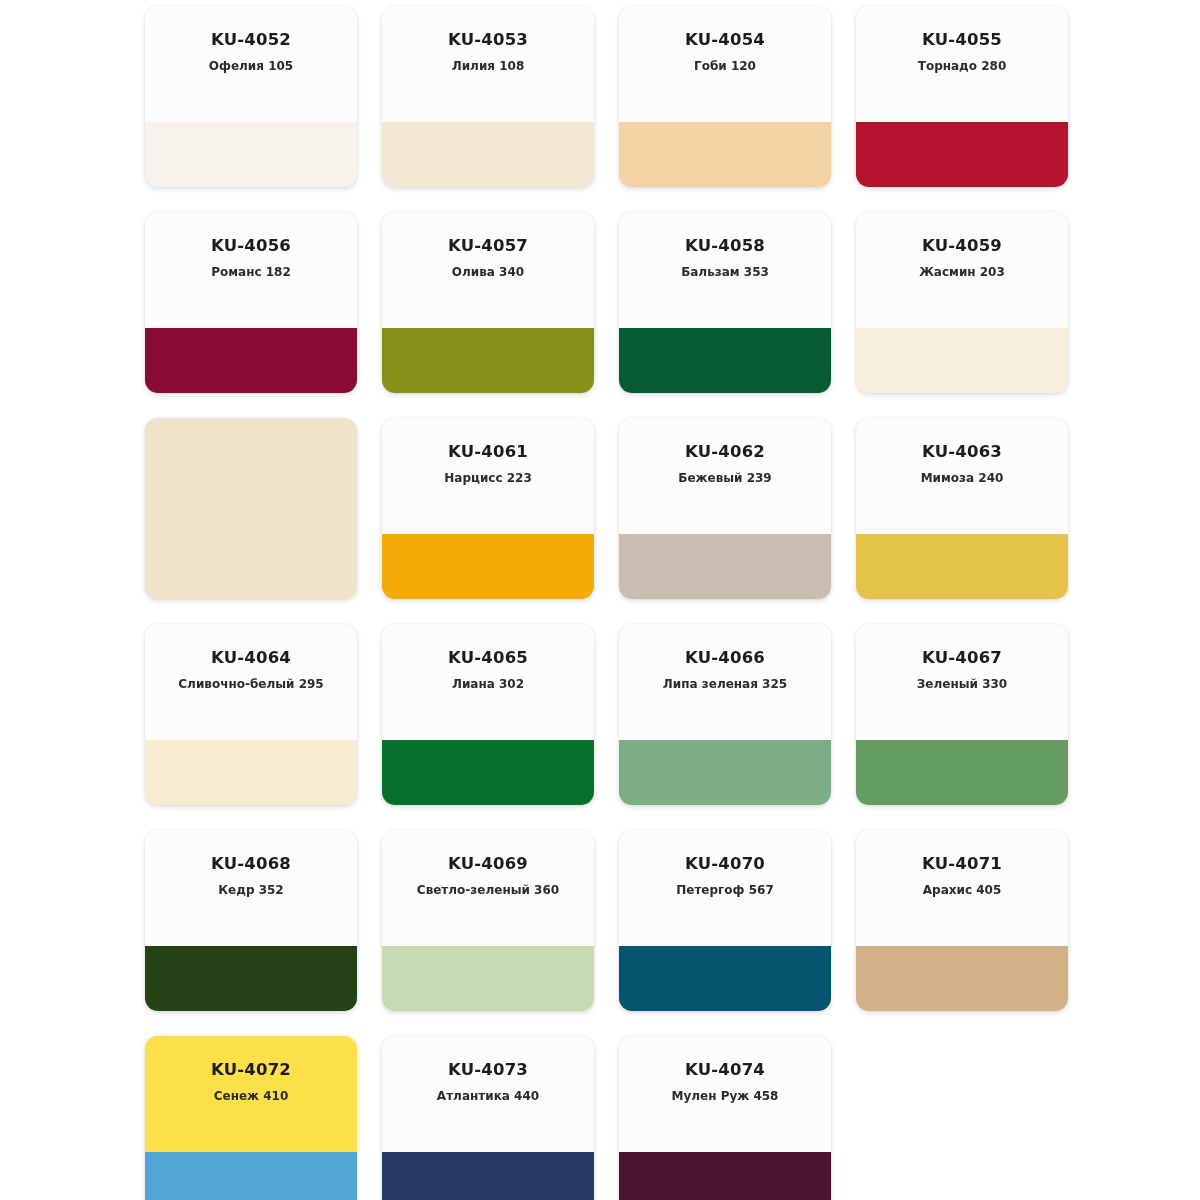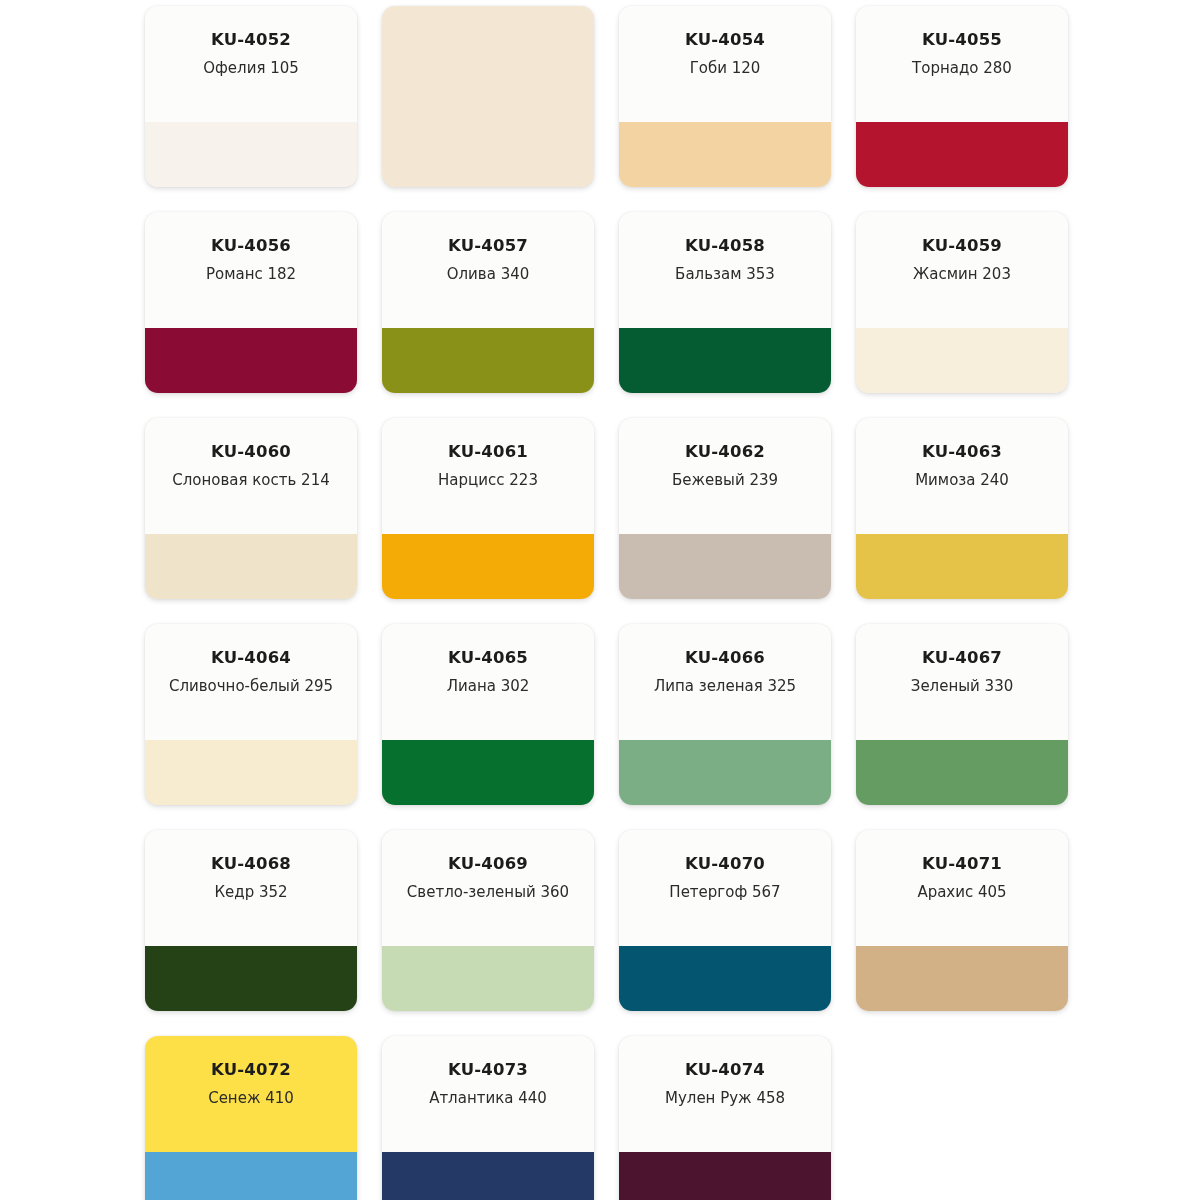--- a/index.html
+++ b/index.html
@@ -80,6 +80,10 @@
         <div class="card-color" style="background: rgb(247, 243, 236);"></div>
       </div>
       <div class="swatch-card">
+        <div class="card-label" style="background: rgb(252, 252, 250);">
+          <div class="card-code">KU-4053</div>
+          <div class="card-name">Лилия 108</div>
+        </div>
         <div class="card-color" style="background: rgb(243, 231, 211);"></div>
       </div>
       <div class="swatch-card">

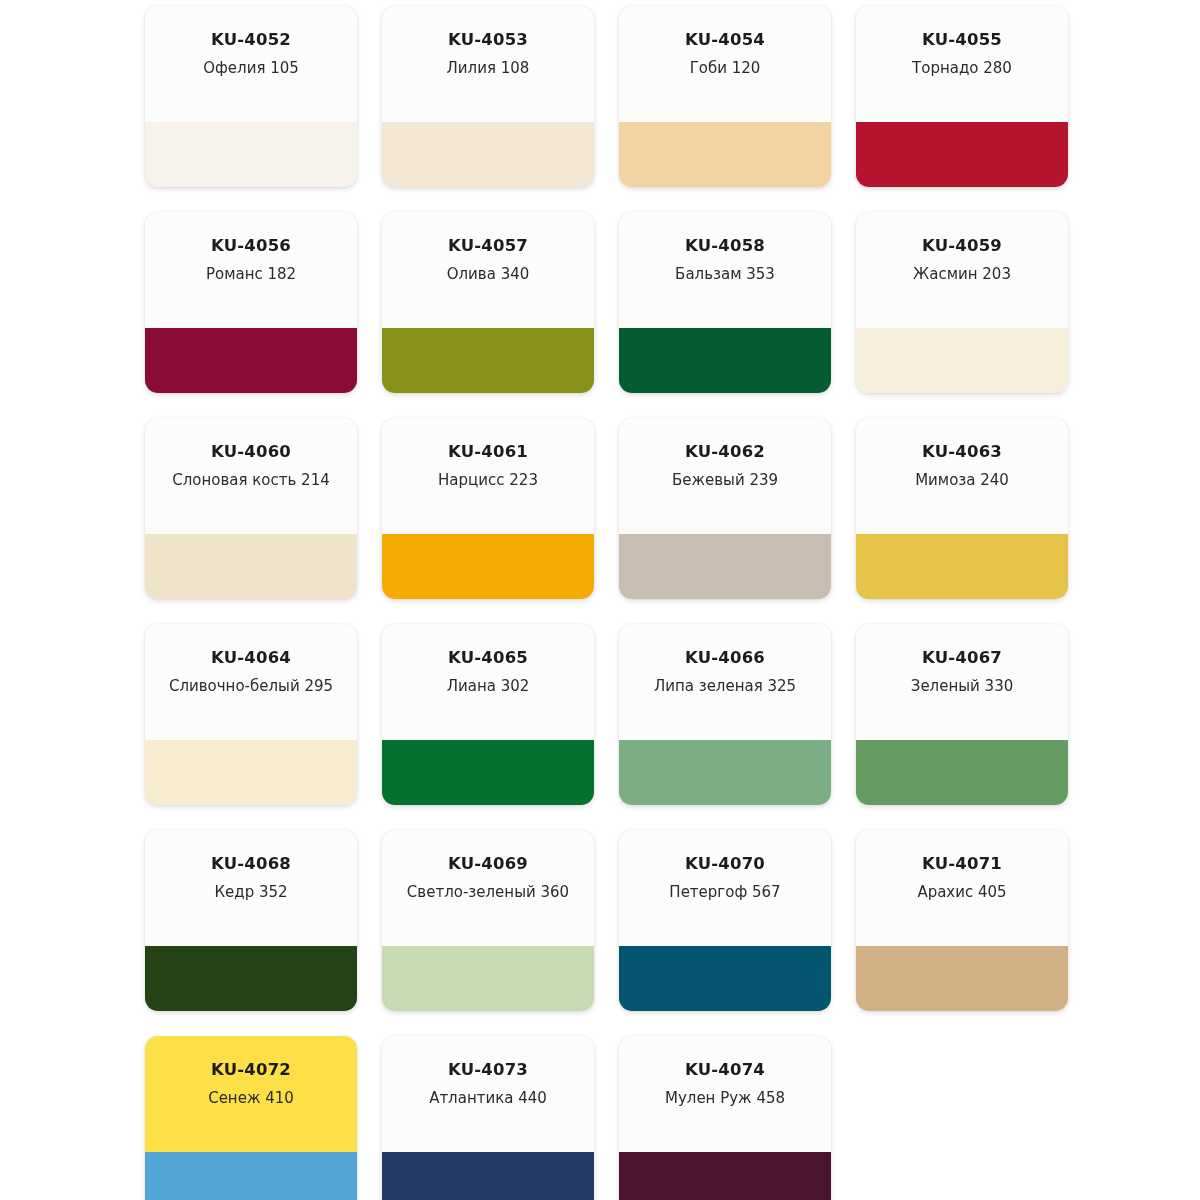--- a/index.html
+++ b/index.html
@@ -56,8 +56,8 @@
   }
   .card-name {
     margin-top: 11px;
-    font-size: 15px;
-    font-weight: normal;
+    font-size: 12px;
+    font-weight: bold;
     color: #2b2b2b;
     line-height: 1.1;
     white-space: nowrap;

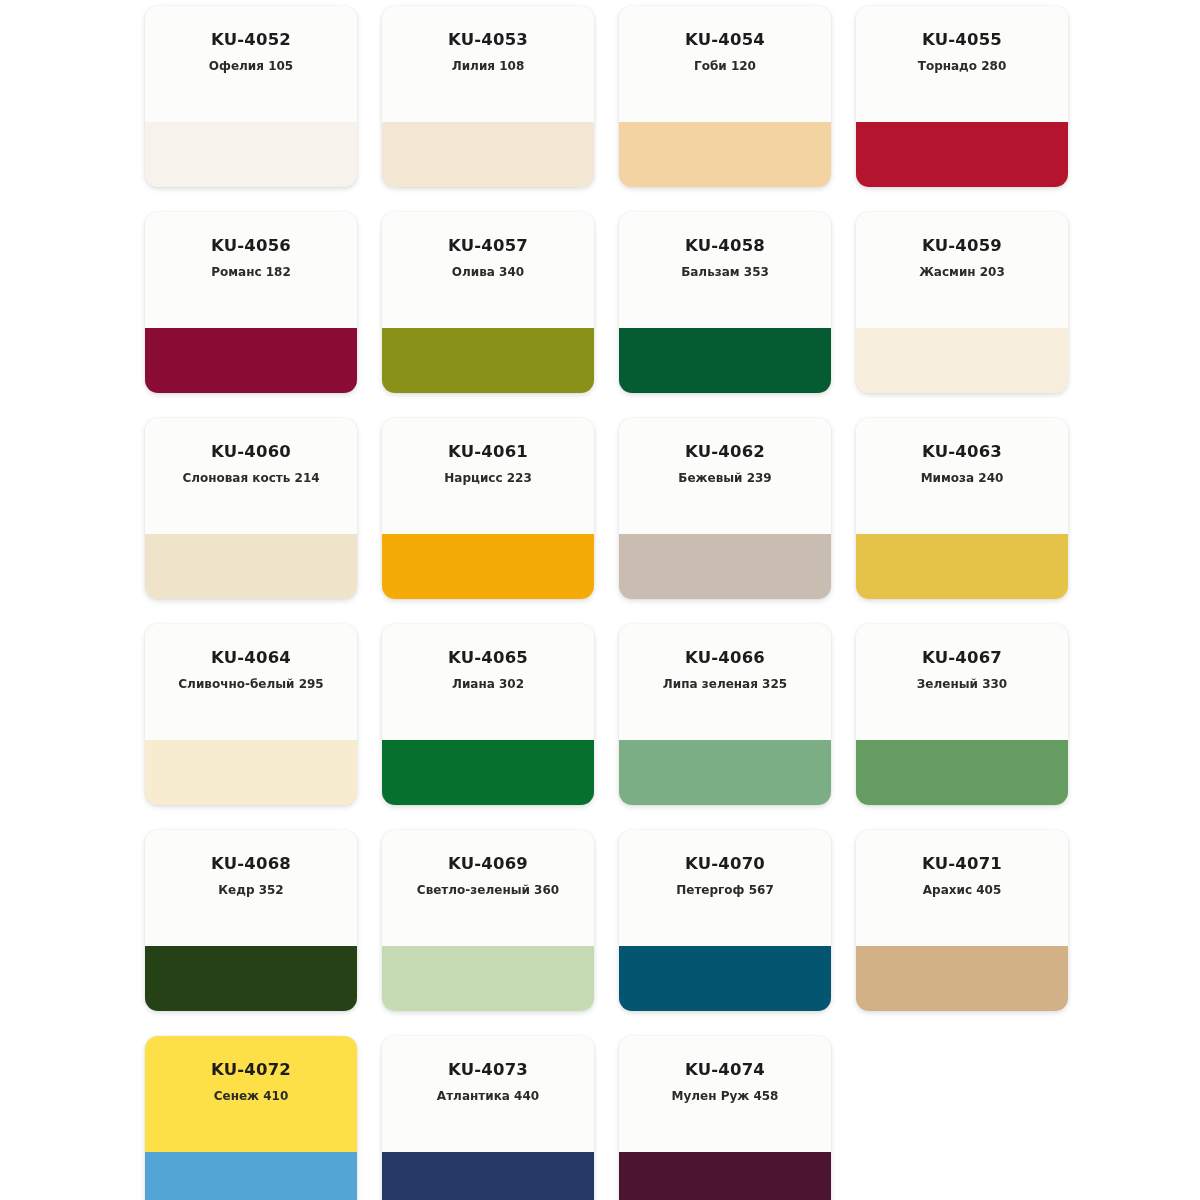--- a/index.html
+++ b/index.html
@@ -129,10 +129,6 @@
         <div class="card-color" style="background: rgb(247, 239, 220);"></div>
       </div>
       <div class="swatch-card">
-        <div class="card-label" style="background: rgb(252, 252, 250);">
-          <div class="card-code">KU-4060</div>
-          <div class="card-name">Слоновая кость 214</div>
-        </div>
         <div class="card-color" style="background: rgb(239, 227, 202);"></div>
       </div>
       <div class="swatch-card">

